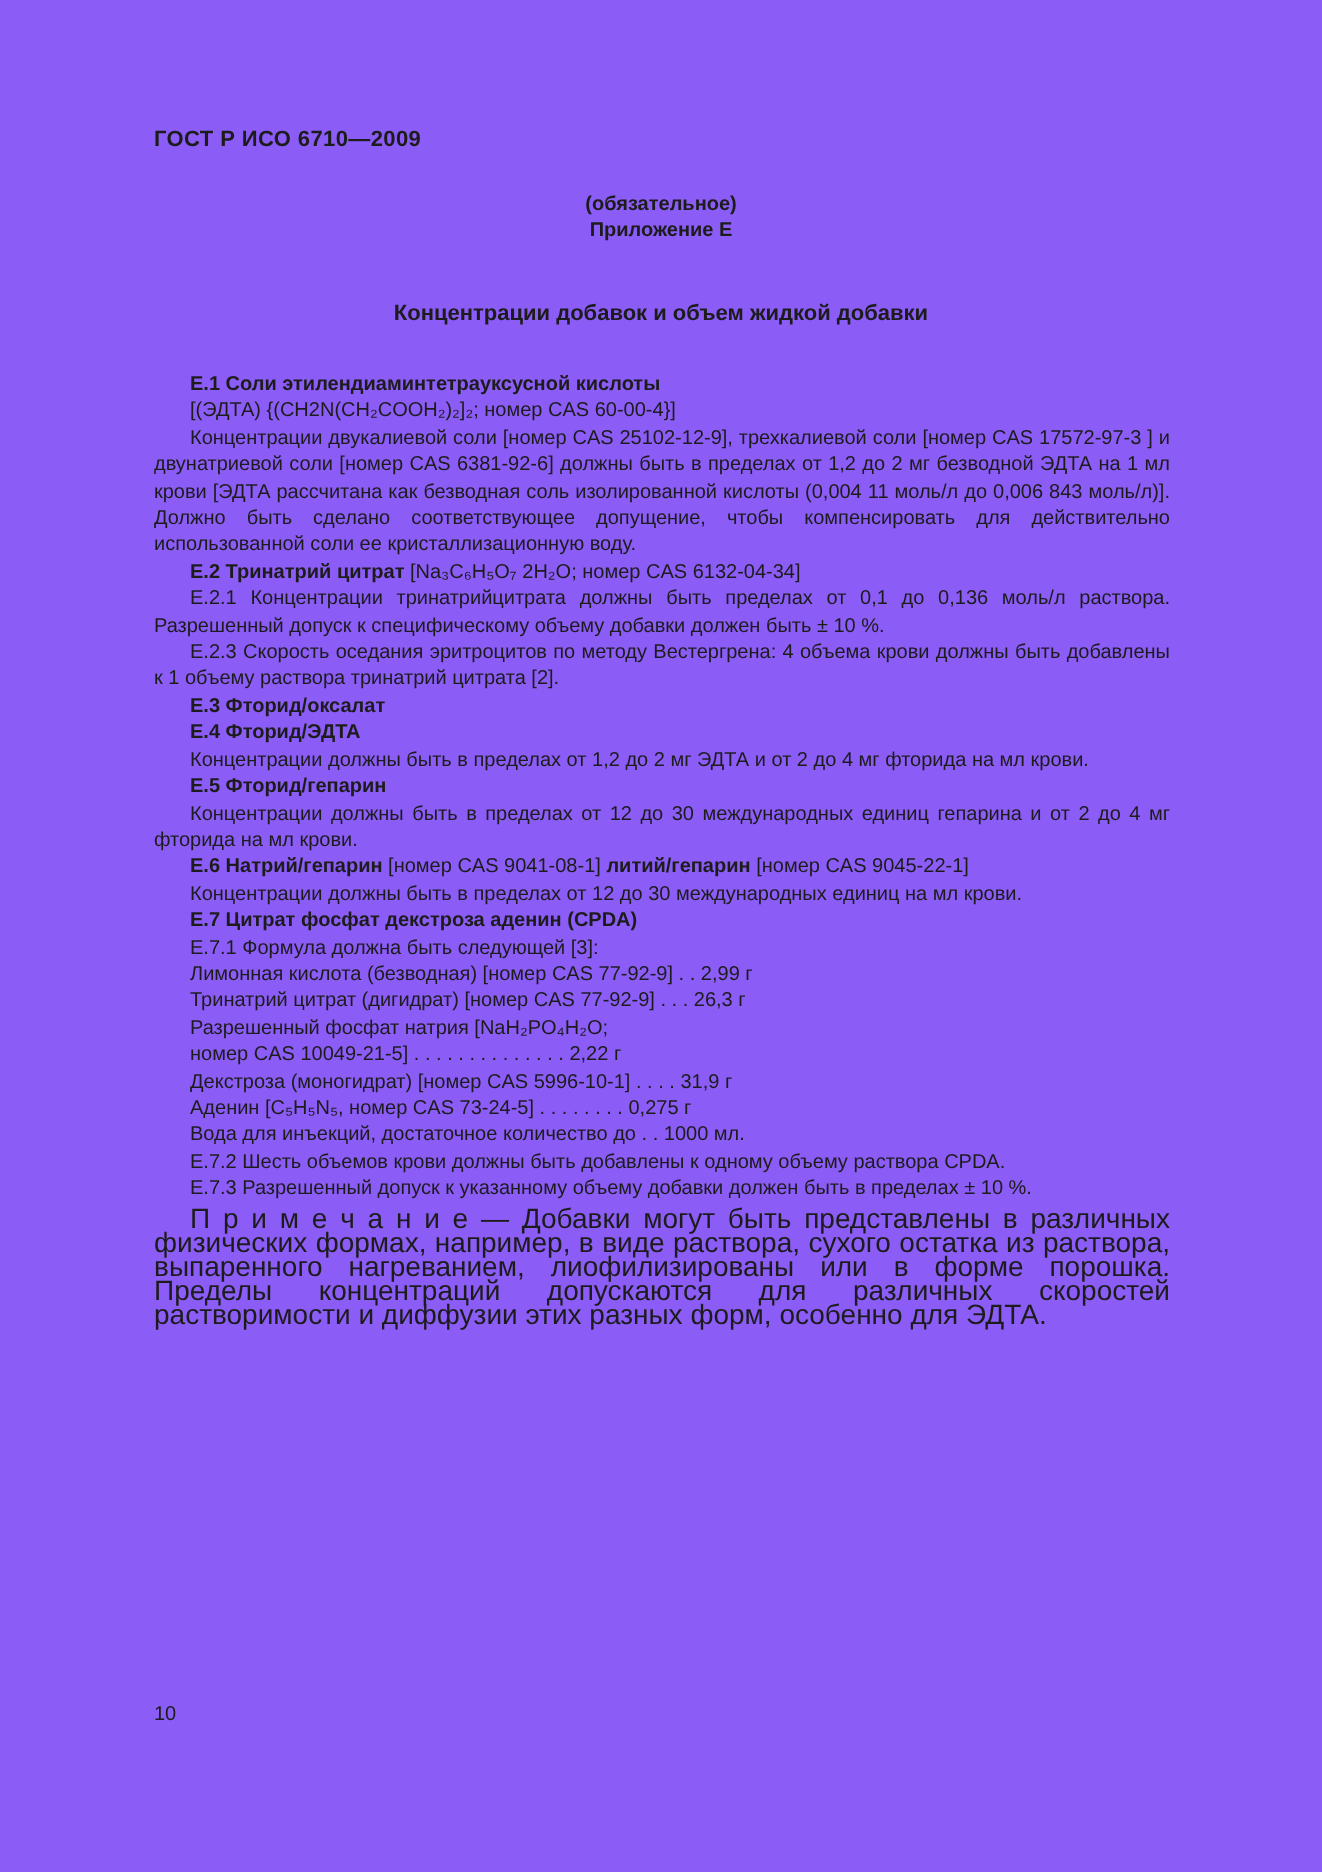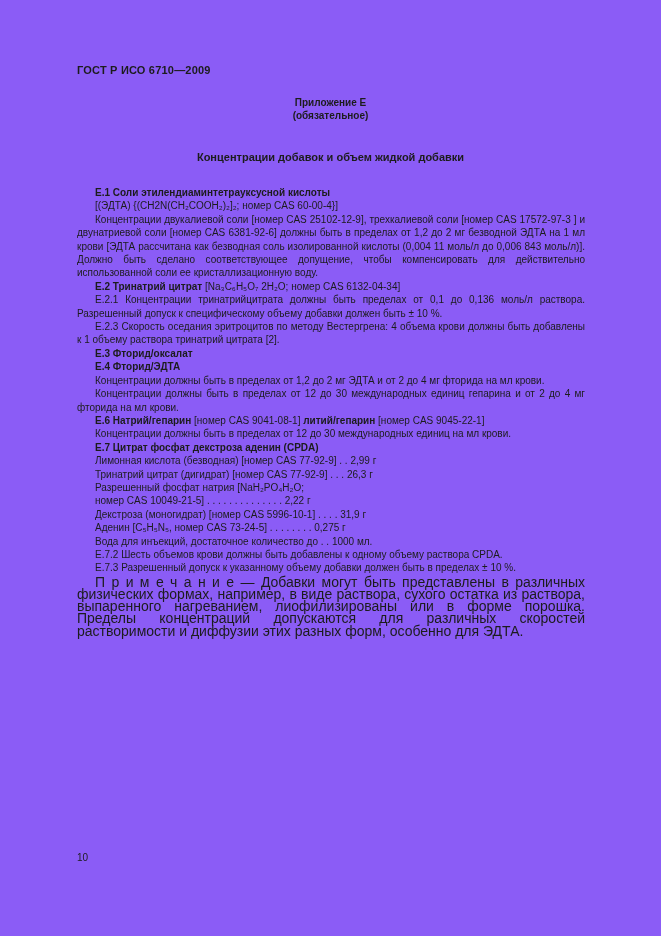--- a/index.html
+++ b/index.html
@@ -78,8 +78,8 @@
   <div class="running-header">ГОСТ Р ИСО 6710—2009</div>
 
   <div class="annex-block">
+    <div>(обязательное)</div>
     <div>Приложение Е</div>
-    <div>(обязательное)</div>
   </div>
 
   <div class="doc-title">Концентрации добавок и объем жидкой добавки</div>

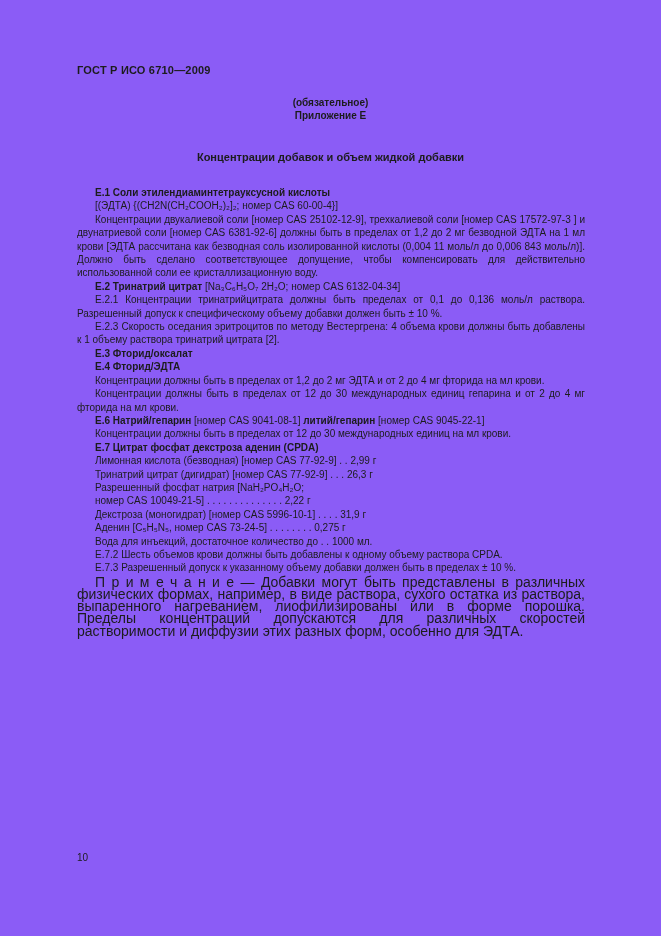--- a/index.html
+++ b/index.html
@@ -94,6 +94,7 @@
       <p class="heading"><span class="b">Е.3 Фторид/оксалат</span></p>
       <p class="heading"><span class="b">Е.4 Фторид/ЭДТА</span></p>
       <p class="para"><span class="reg">Концентрации должны быть в пределах от 1,2 до 2 мг ЭДТА и от 2 до 4 мг фторида на мл крови.</span></p>
+      <p class="heading"><span class="b">Е.5 Фторид/гепарин</span></p>
       <p class="para"><span class="reg">Концентрации должны быть в пределах от 12 до 30 международных единиц гепарина и от 2 до 4 мг фторида на мл крови.</span></p>
       <p class="heading"><span class="b">Е.6 Натрий/гепарин</span><span class="reg"> [номер CAS 9041-08-1] </span><span class="b">литий/гепарин</span><span class="reg"> [номер CAS 9045-22-1]</span></p>
       <p class="para"><span class="reg">Концентрации должны быть в пределах от 12 до 30 международных единиц на мл крови.</span></p>

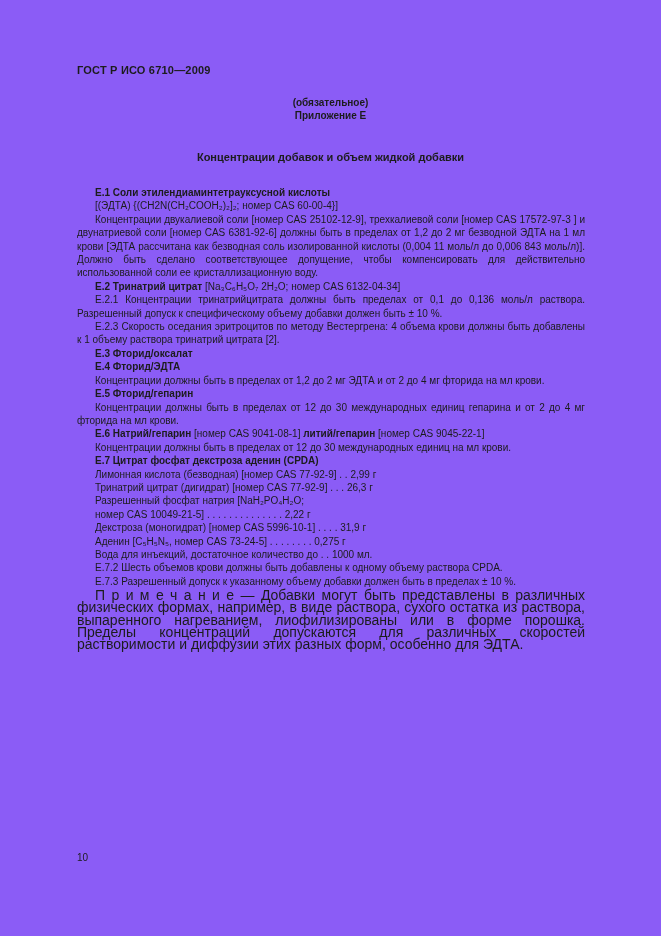--- a/index.html
+++ b/index.html
@@ -99,6 +99,7 @@
       <p class="heading"><span class="b">Е.6 Натрий/гепарин</span><span class="reg"> [номер CAS 9041-08-1] </span><span class="b">литий/гепарин</span><span class="reg"> [номер CAS 9045-22-1]</span></p>
       <p class="para"><span class="reg">Концентрации должны быть в пределах от 12 до 30 международных единиц на мл крови.</span></p>
       <p class="heading"><span class="b">Е.7 Цитрат фосфат декстроза аденин (CPDA)</span></p>
+      <p class="item"><span class="reg">Е.7.1 Формула должна быть следующей [3]:</span></p>
       <p class="item"><span class="reg">Лимонная кислота (безводная) [номер CAS 77-92-9] .  .  2,99 г</span></p>
       <p class="item"><span class="reg">Тринатрий цитрат (дигидрат) [номер CAS 77-92-9] .  .  .  26,3 г</span></p>
       <p class="item"><span class="reg">Разрешенный фосфат натрия [NaH₂PO₄H₂O;</span></p>

